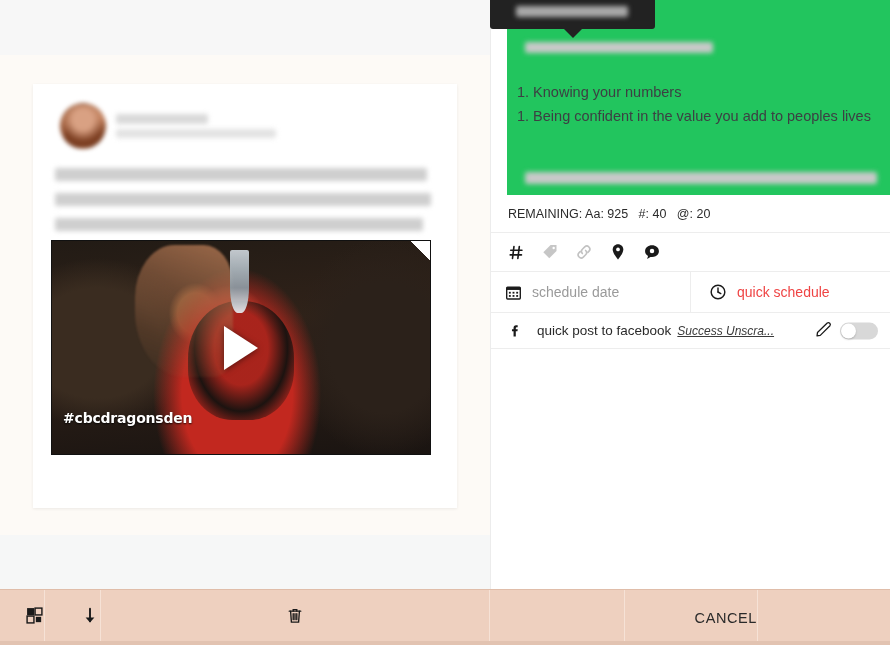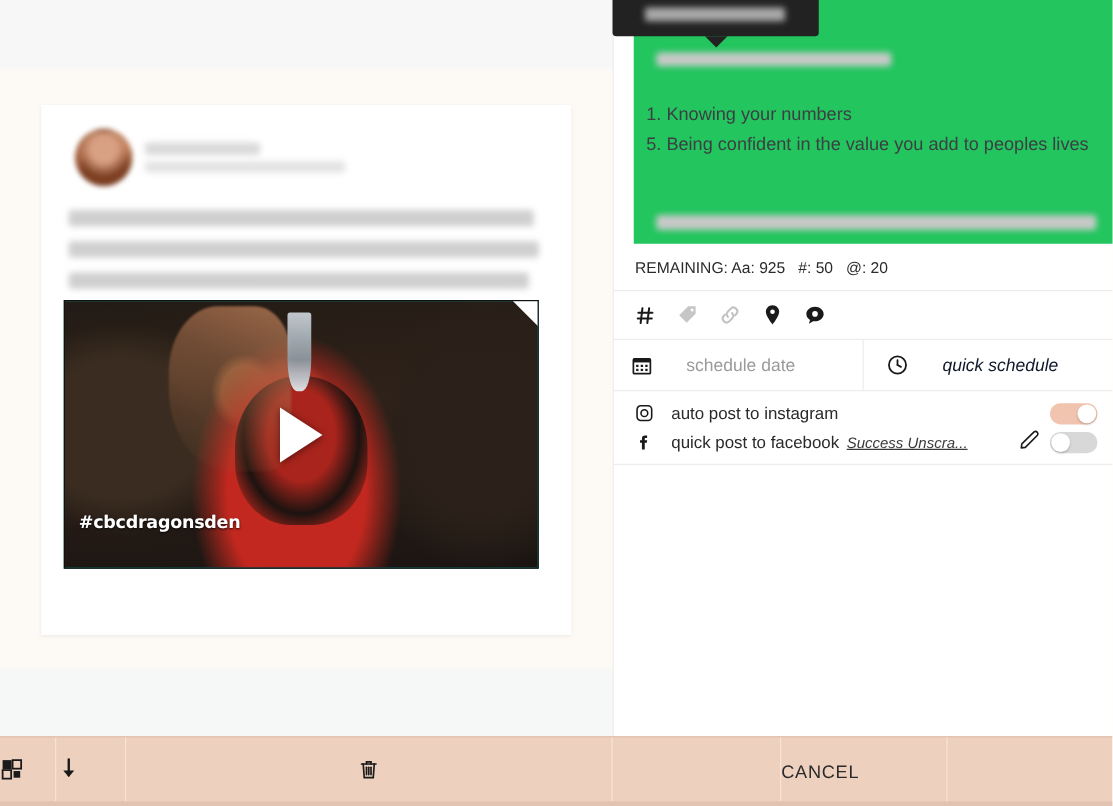--- a/index.html
+++ b/index.html
@@ -413,7 +413,7 @@
 
       <ul class="num-list">
         <li>1. Knowing your numbers</li>
-        <li>5. Being confident in the value you add to peoples lives</li>
+        <li>1. Being confident in the value you add to peoples lives</li>
       </ul>
 
       <div class="editor-redact bot"></div>

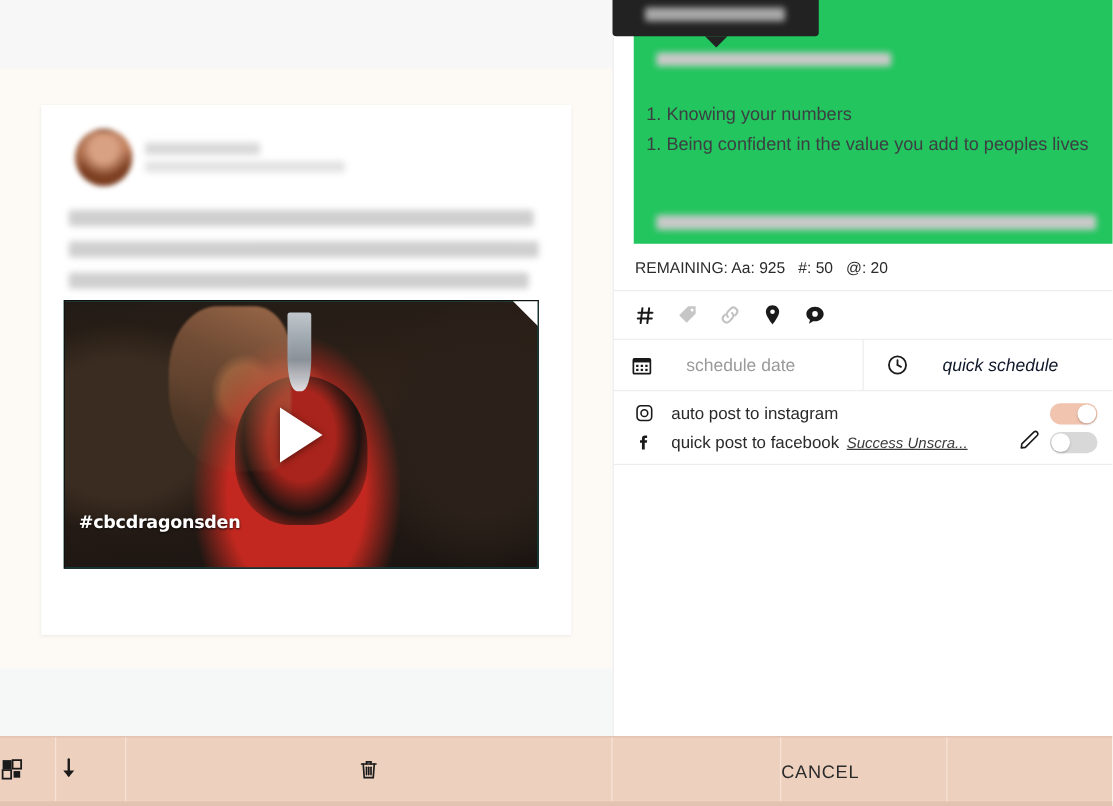--- a/index.html
+++ b/index.html
@@ -424,7 +424,7 @@
     </div>
 
     <div class="remaining-row">
-      <span class="remaining-text">REMAINING: Aa: 925   #: 50   @: 20</span>
+      <span class="remaining-text">REMAINING: Aa: 925   #: 40   @: 20</span>
     </div>
 
     <div class="icon-row">

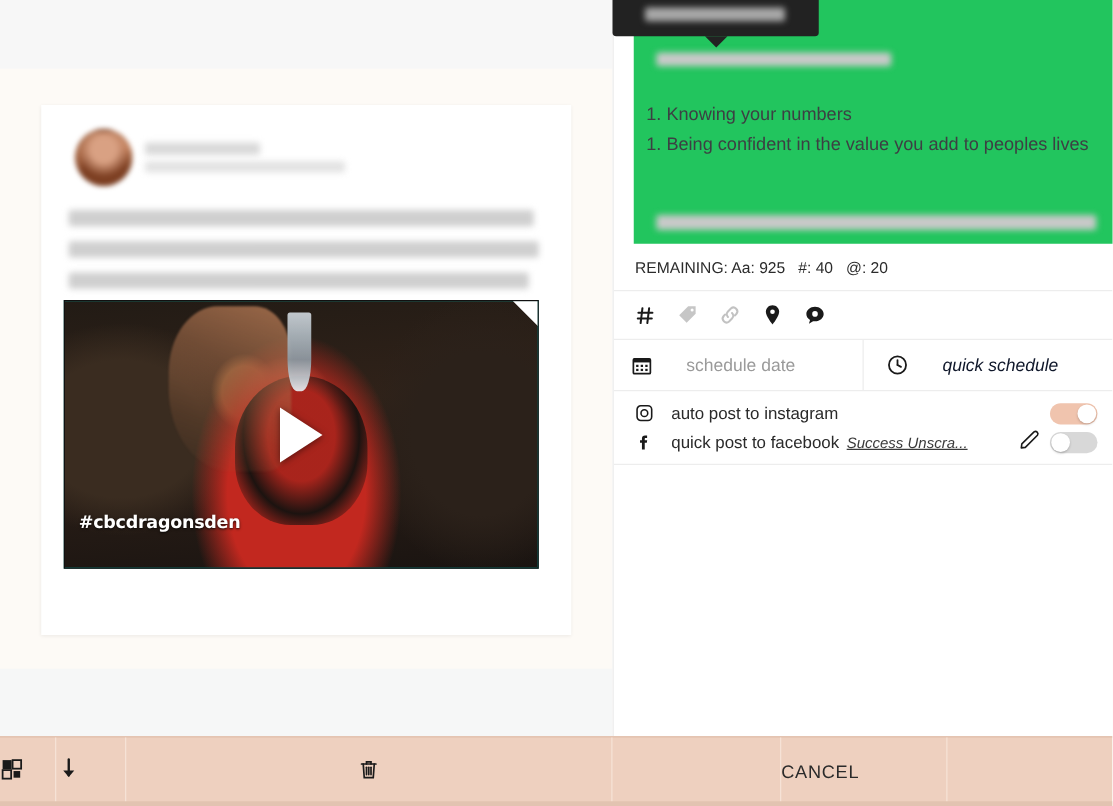--- a/index.html
+++ b/index.html
@@ -269,7 +269,7 @@
   }
   .sched-cell {
     display: flex; align-items: center;
-    gap: 27px;
+    gap: 10px;
     padding-left: 14px;
     height: 100%;
     cursor: pointer;

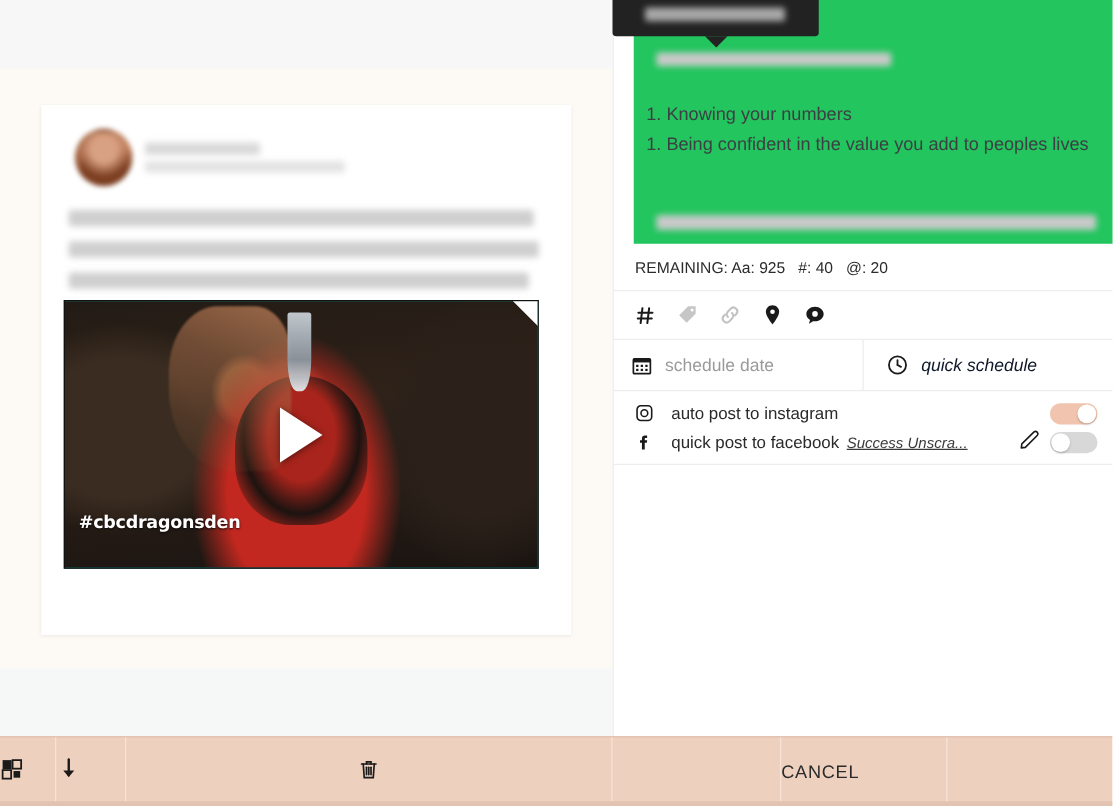--- a/index.html
+++ b/index.html
@@ -278,7 +278,7 @@
   .sched-cell.date  { width: 200px; border-right: 1px solid #ededed; }
   .sched-cell.quick { flex: 1; padding-left: 18px; }
   .sched-ph  { color: #9a9a9a; font-size: 14px; }
-  .sched-lbl { color: #0f172a; font-size: 14px; font-style: italic; }
+  .sched-lbl { color: #ef4444; font-size: 14px; }
 
   .social-list {
     position: absolute;

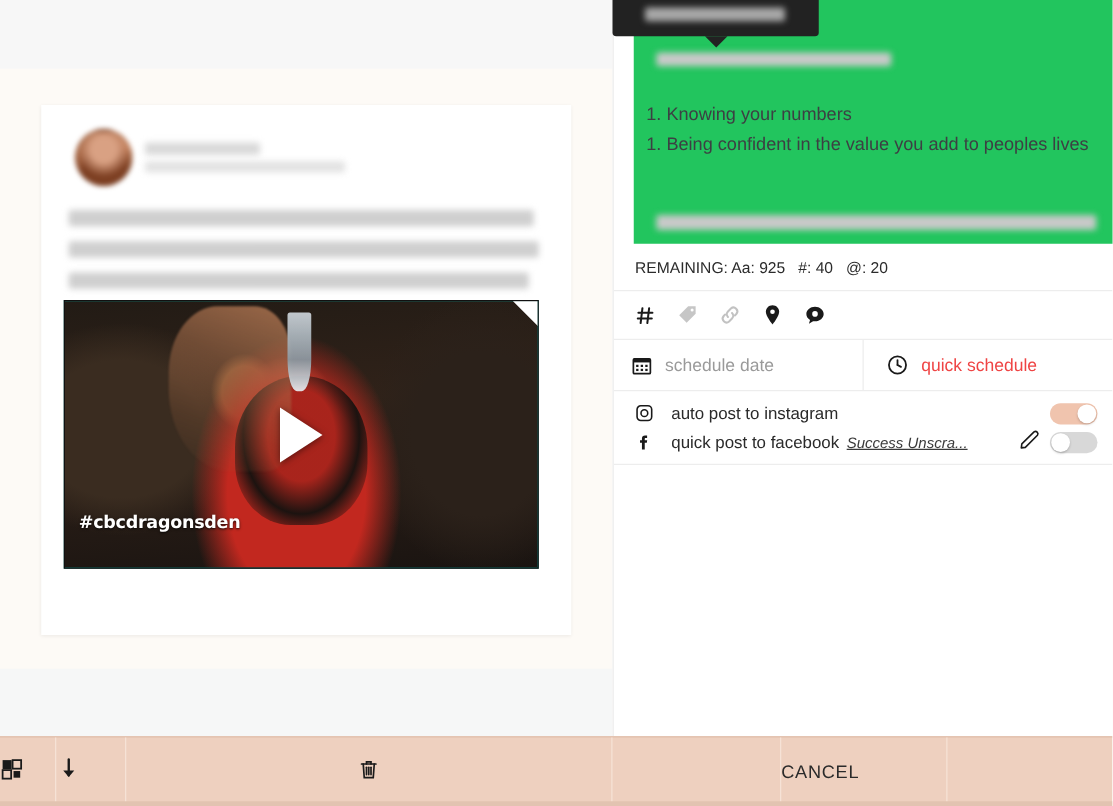--- a/index.html
+++ b/index.html
@@ -496,18 +496,6 @@
 
     <div class="social-list">
 
-      <div class="social-row">
-        <span class="social-ico">
-          <svg width="15" height="15" viewBox="0 0 20 20">
-            <rect x="2.2" y="2.2" width="15.6" height="15.6" rx="4" fill="none" stroke="#1a1a1a" stroke-width="1.7"></rect>
-            <circle cx="10" cy="10" r="3.6" fill="none" stroke="#1a1a1a" stroke-width="1.7"></circle>
-          </svg>
-        </span>
-        <span class="social-lbl">auto post to instagram</span>
-        <div class="toggle on">
-          <div class="knob"></div>
-        </div>
-      </div>
 
       <div class="social-row">
         <span class="social-ico">

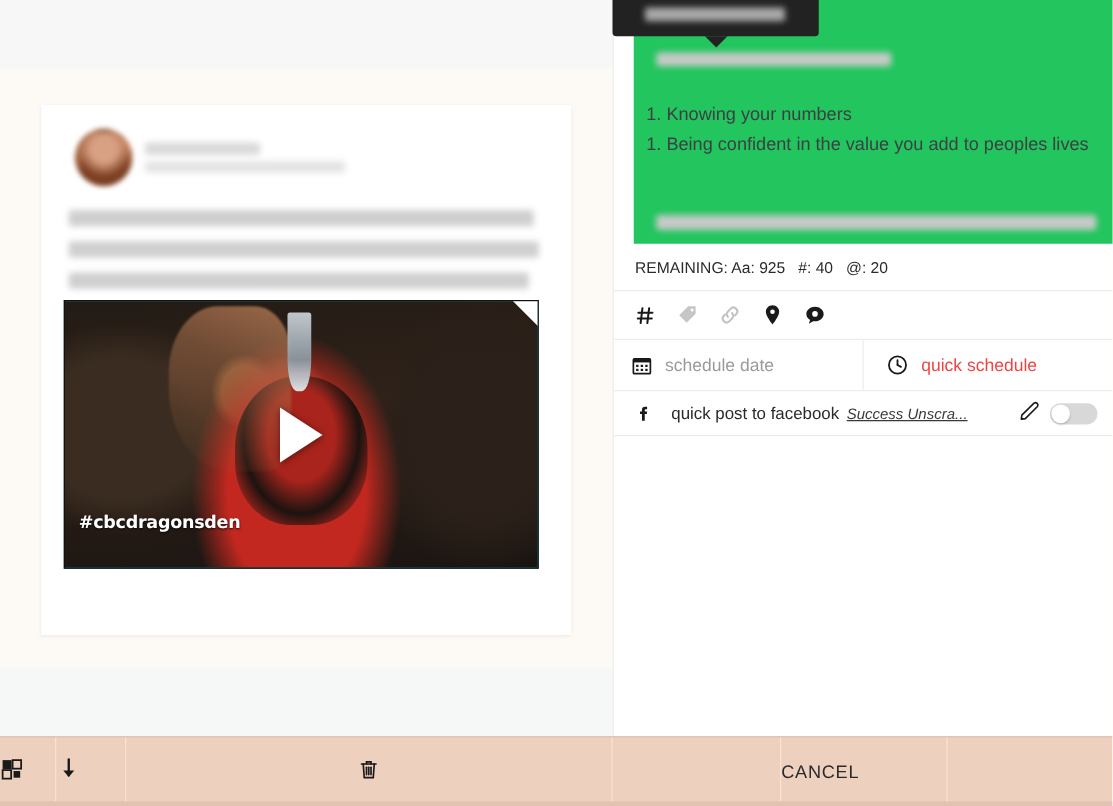--- a/index.html
+++ b/index.html
@@ -90,7 +90,7 @@
     left: 18px; top: 156px;
     width: 380px; height: 215px;
     overflow: hidden;
-    background: #0f766e;
+    background: #a16207;
     border: 1px solid #111;
   }
   .video-scene {

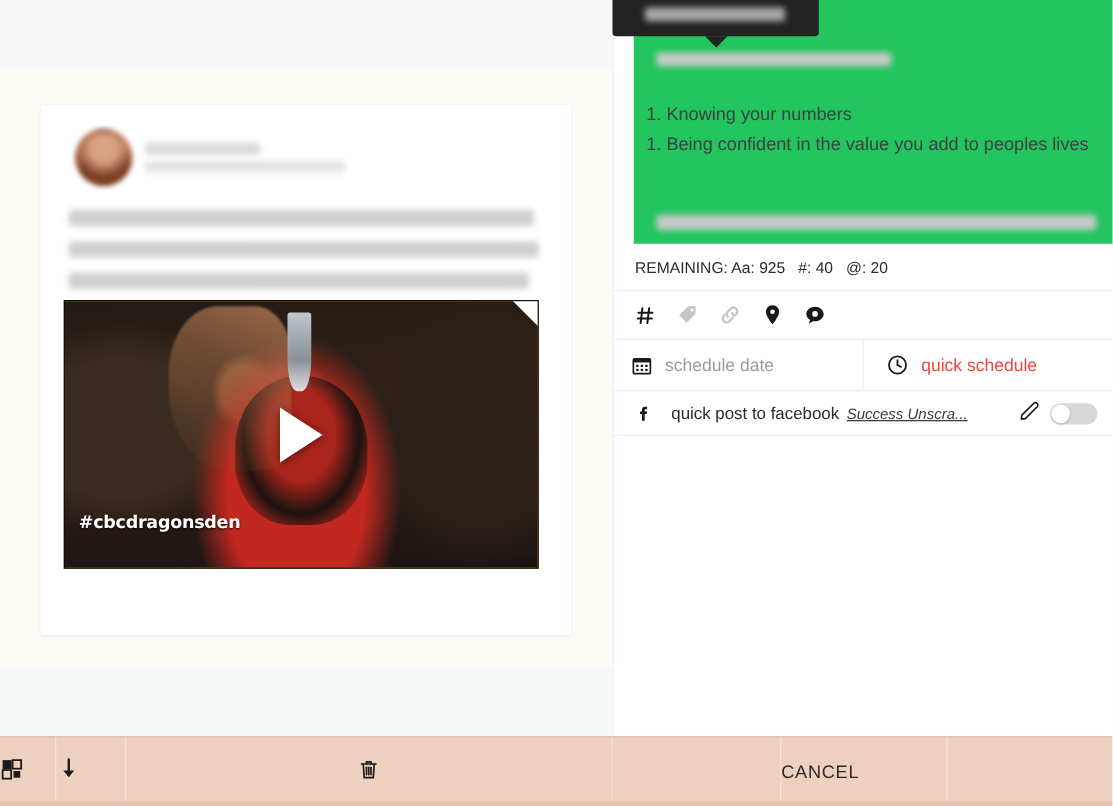--- a/index.html
+++ b/index.html
@@ -345,7 +345,7 @@
     align-items: stretch;
   }
   .bb-cell {
-    display: flex; align-items: center; justify-content: flex-start;
+    display: flex; align-items: center; justify-content: flex-end;
     border-right: 1px solid #f6e2d6;
     cursor: pointer;
   }

